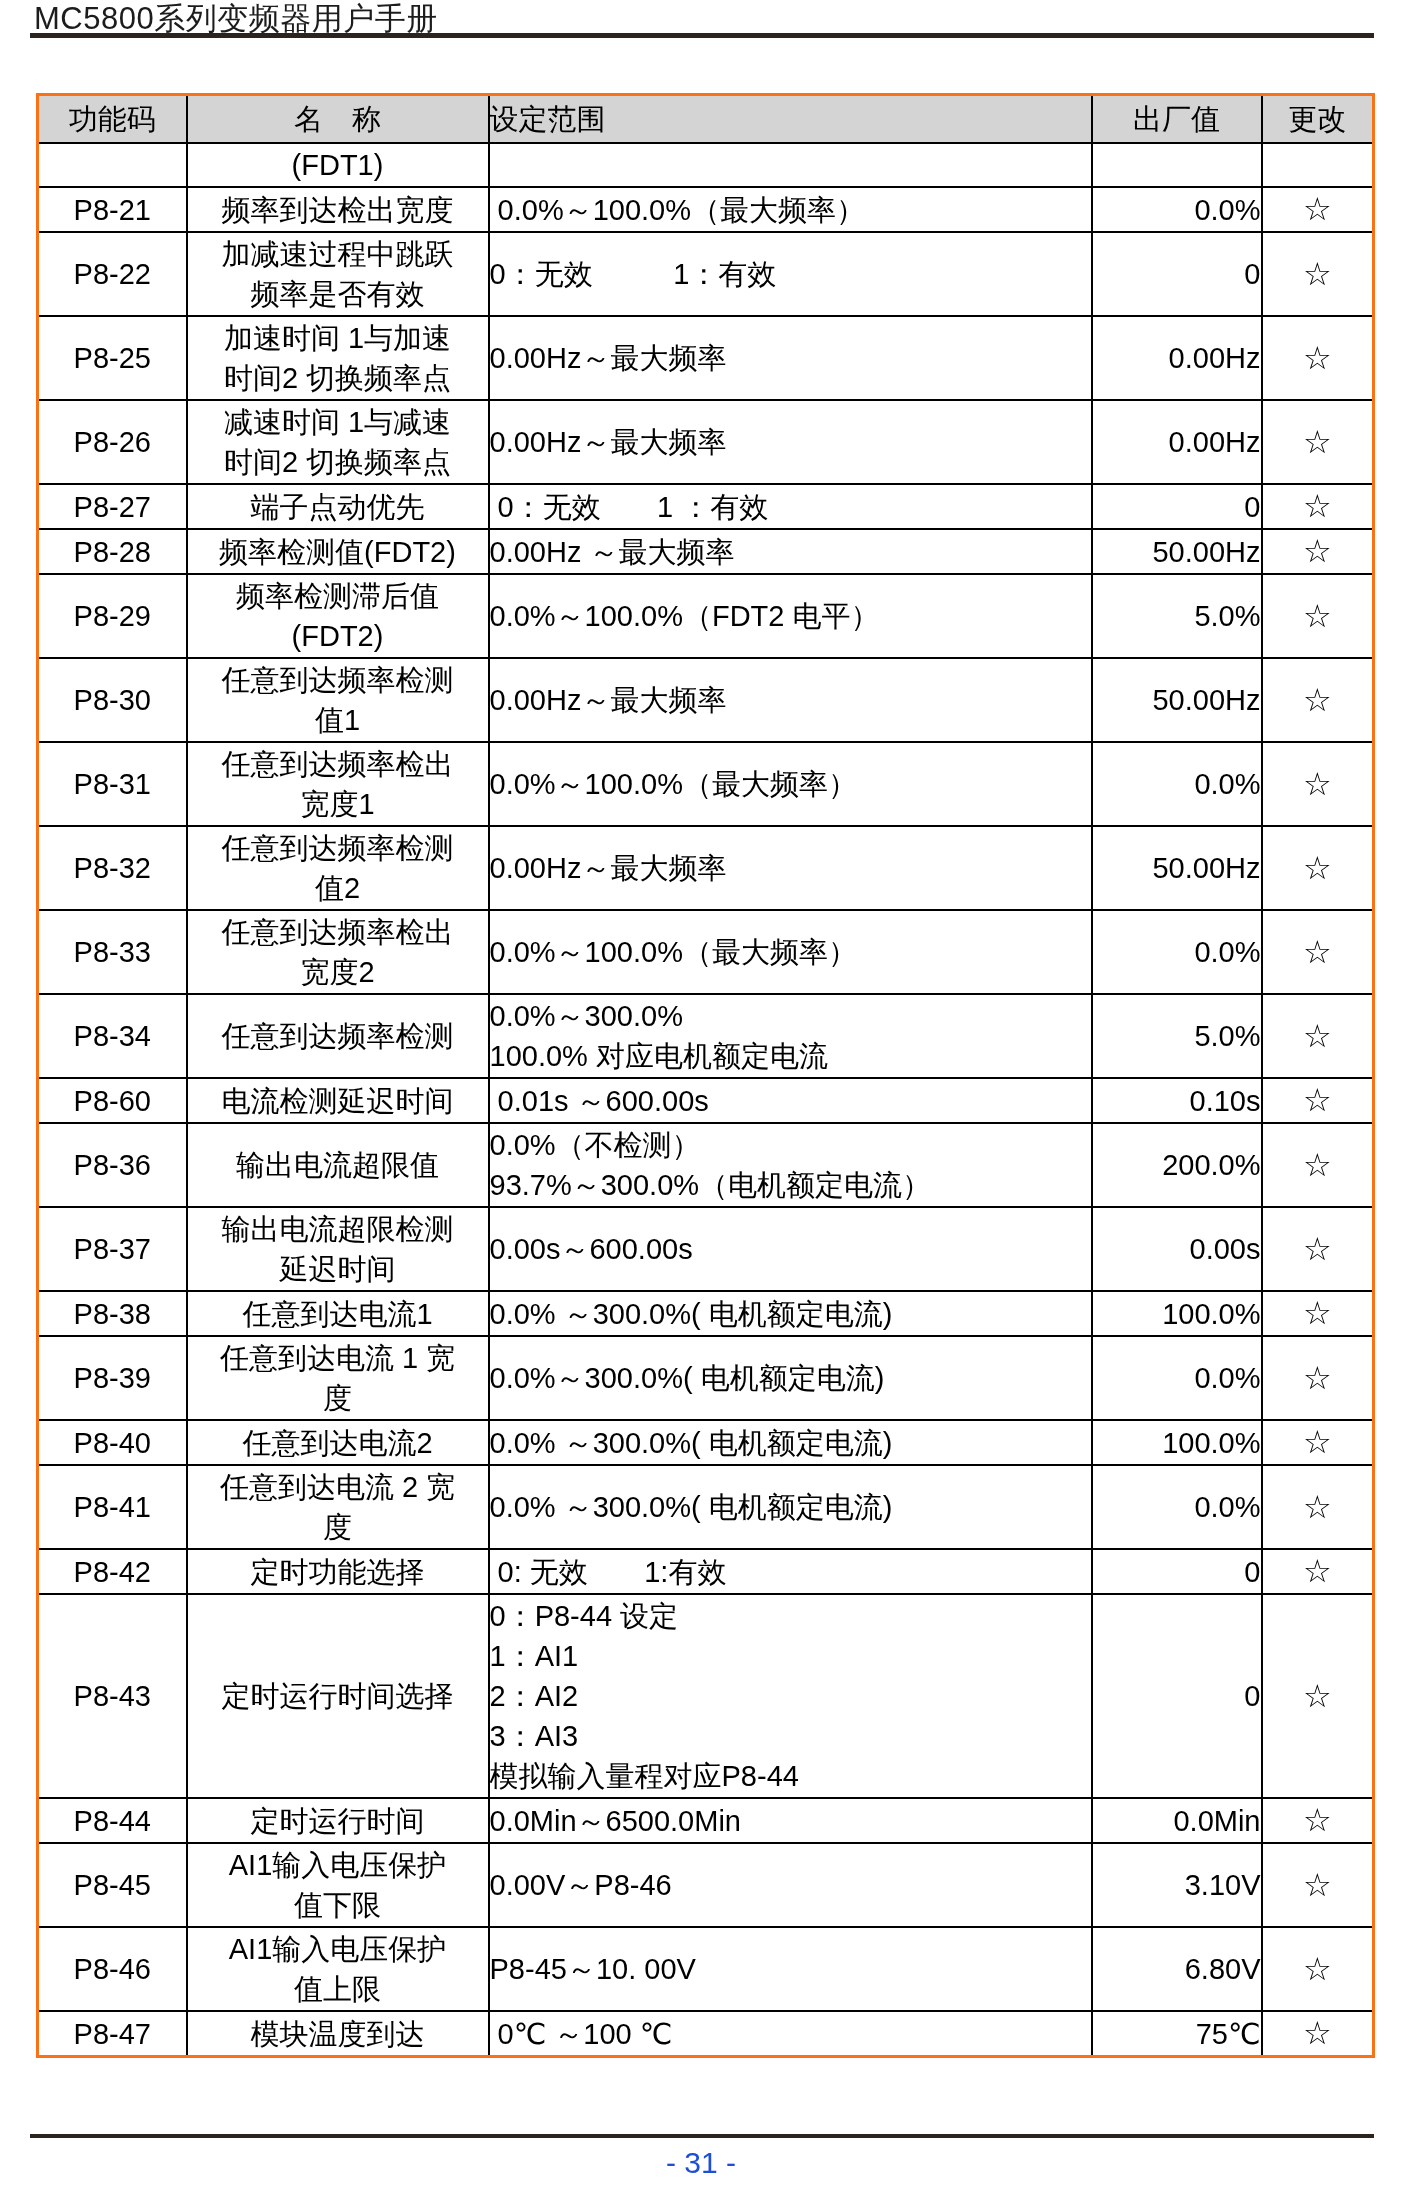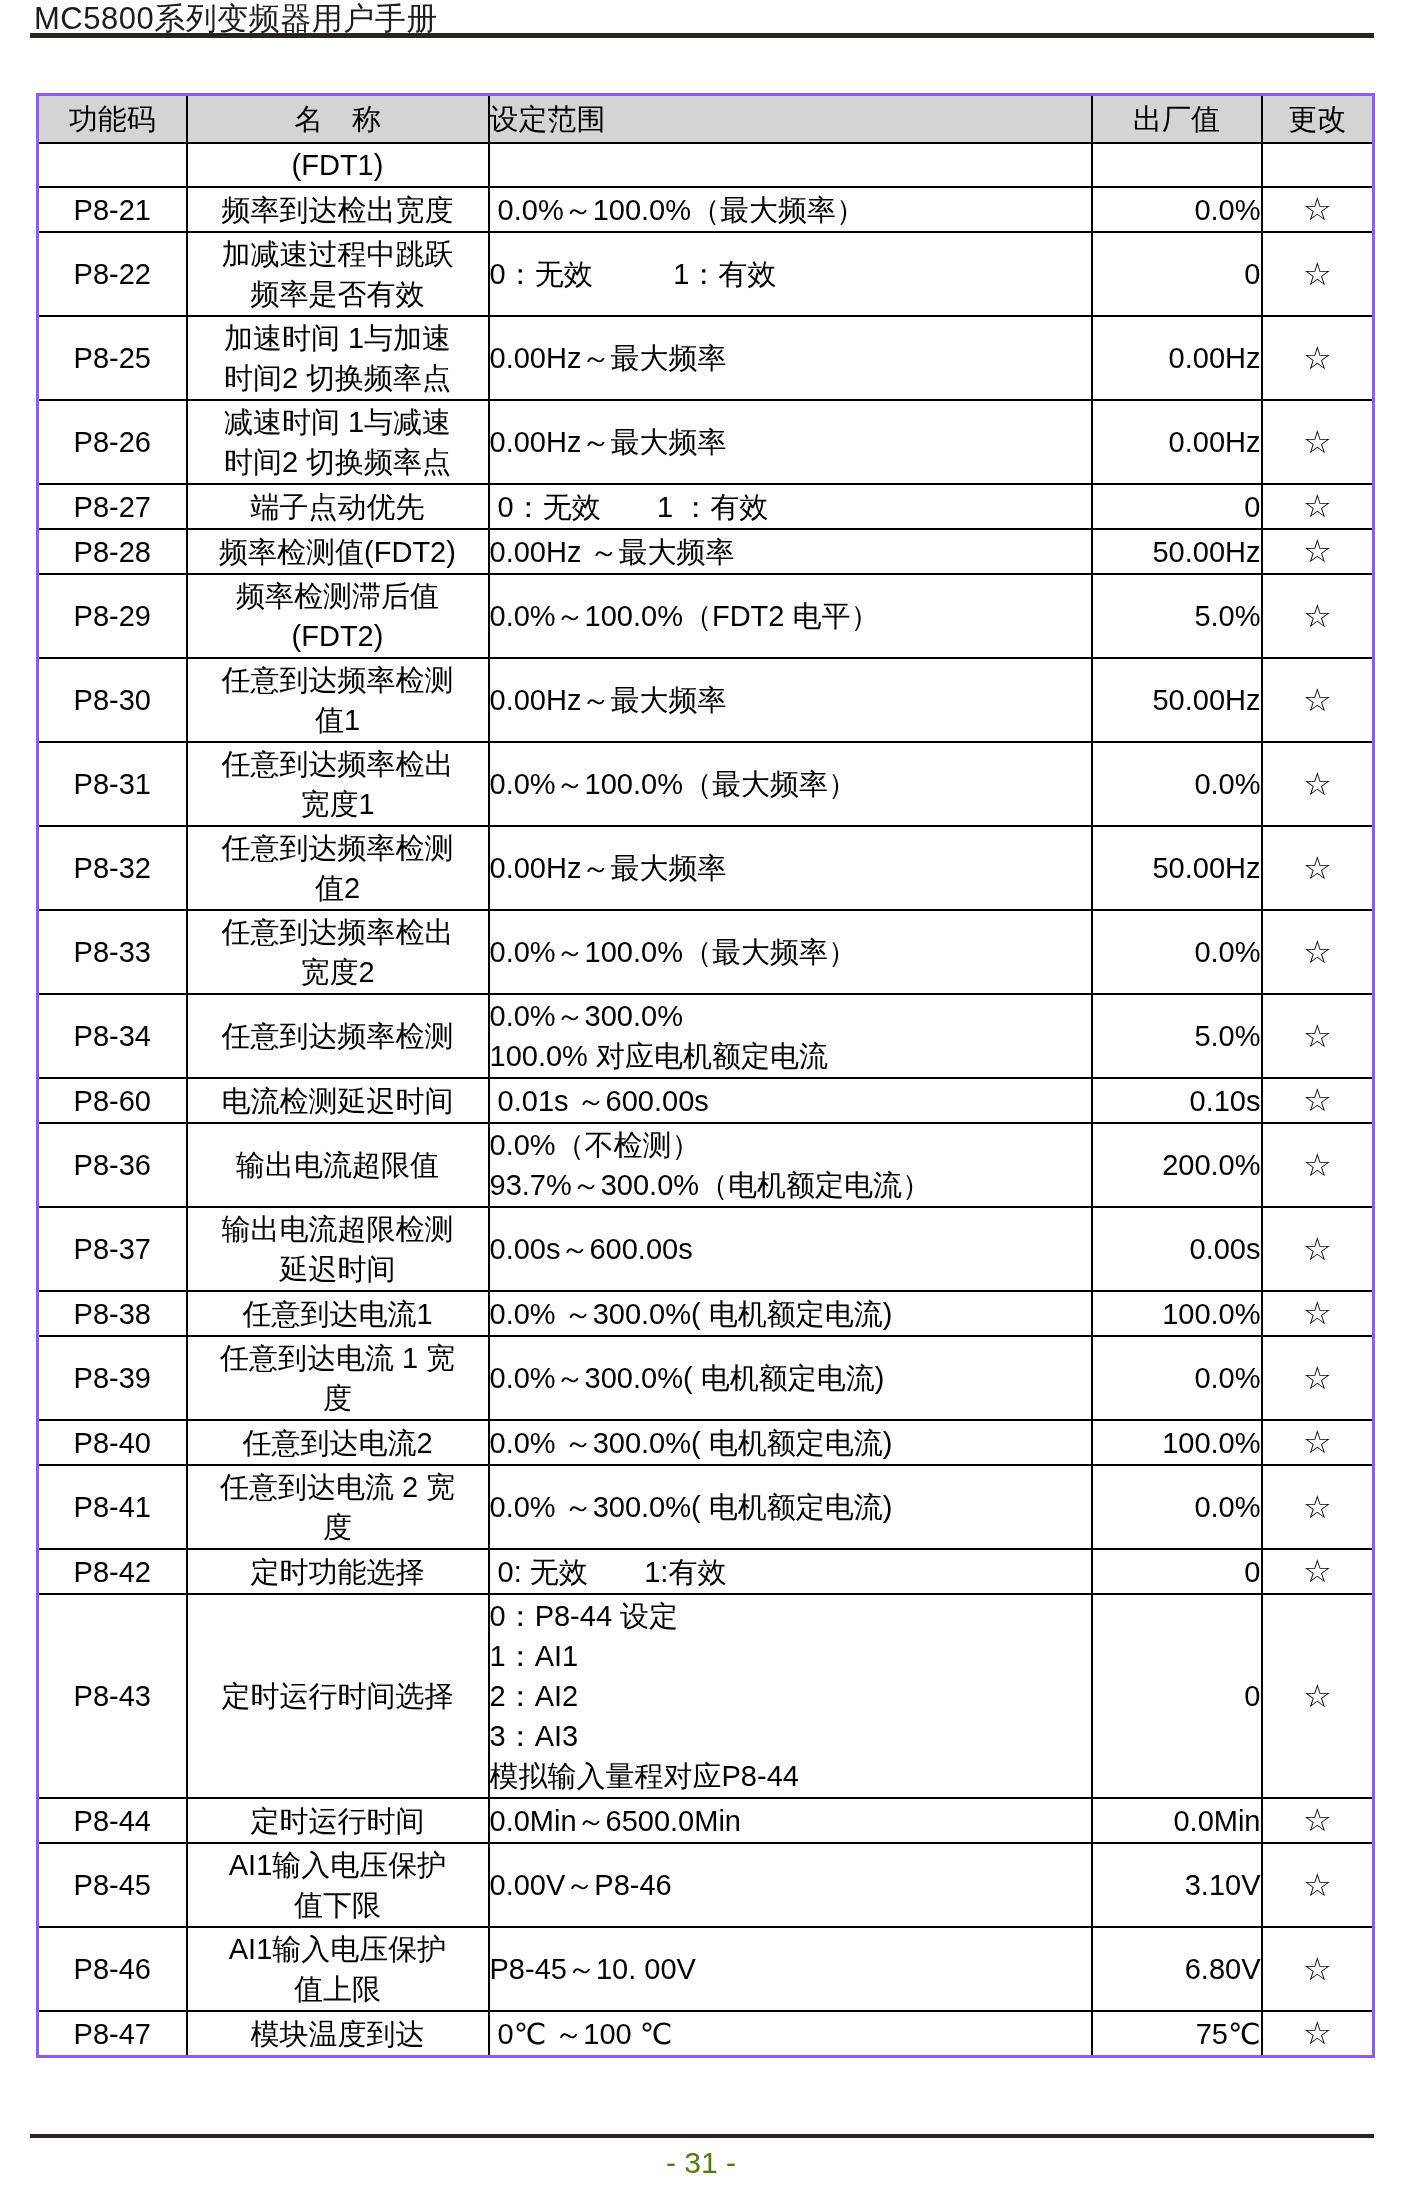--- a/index.html
+++ b/index.html
@@ -40,7 +40,7 @@
     width: 1336px;
     border-collapse: collapse;
     table-layout: fixed;
-    border: 3px solid #8b5cf6;
+    border: 3px solid #f97316;
   }
   .param-table th, .param-table td {
     border: 2px solid #000000;

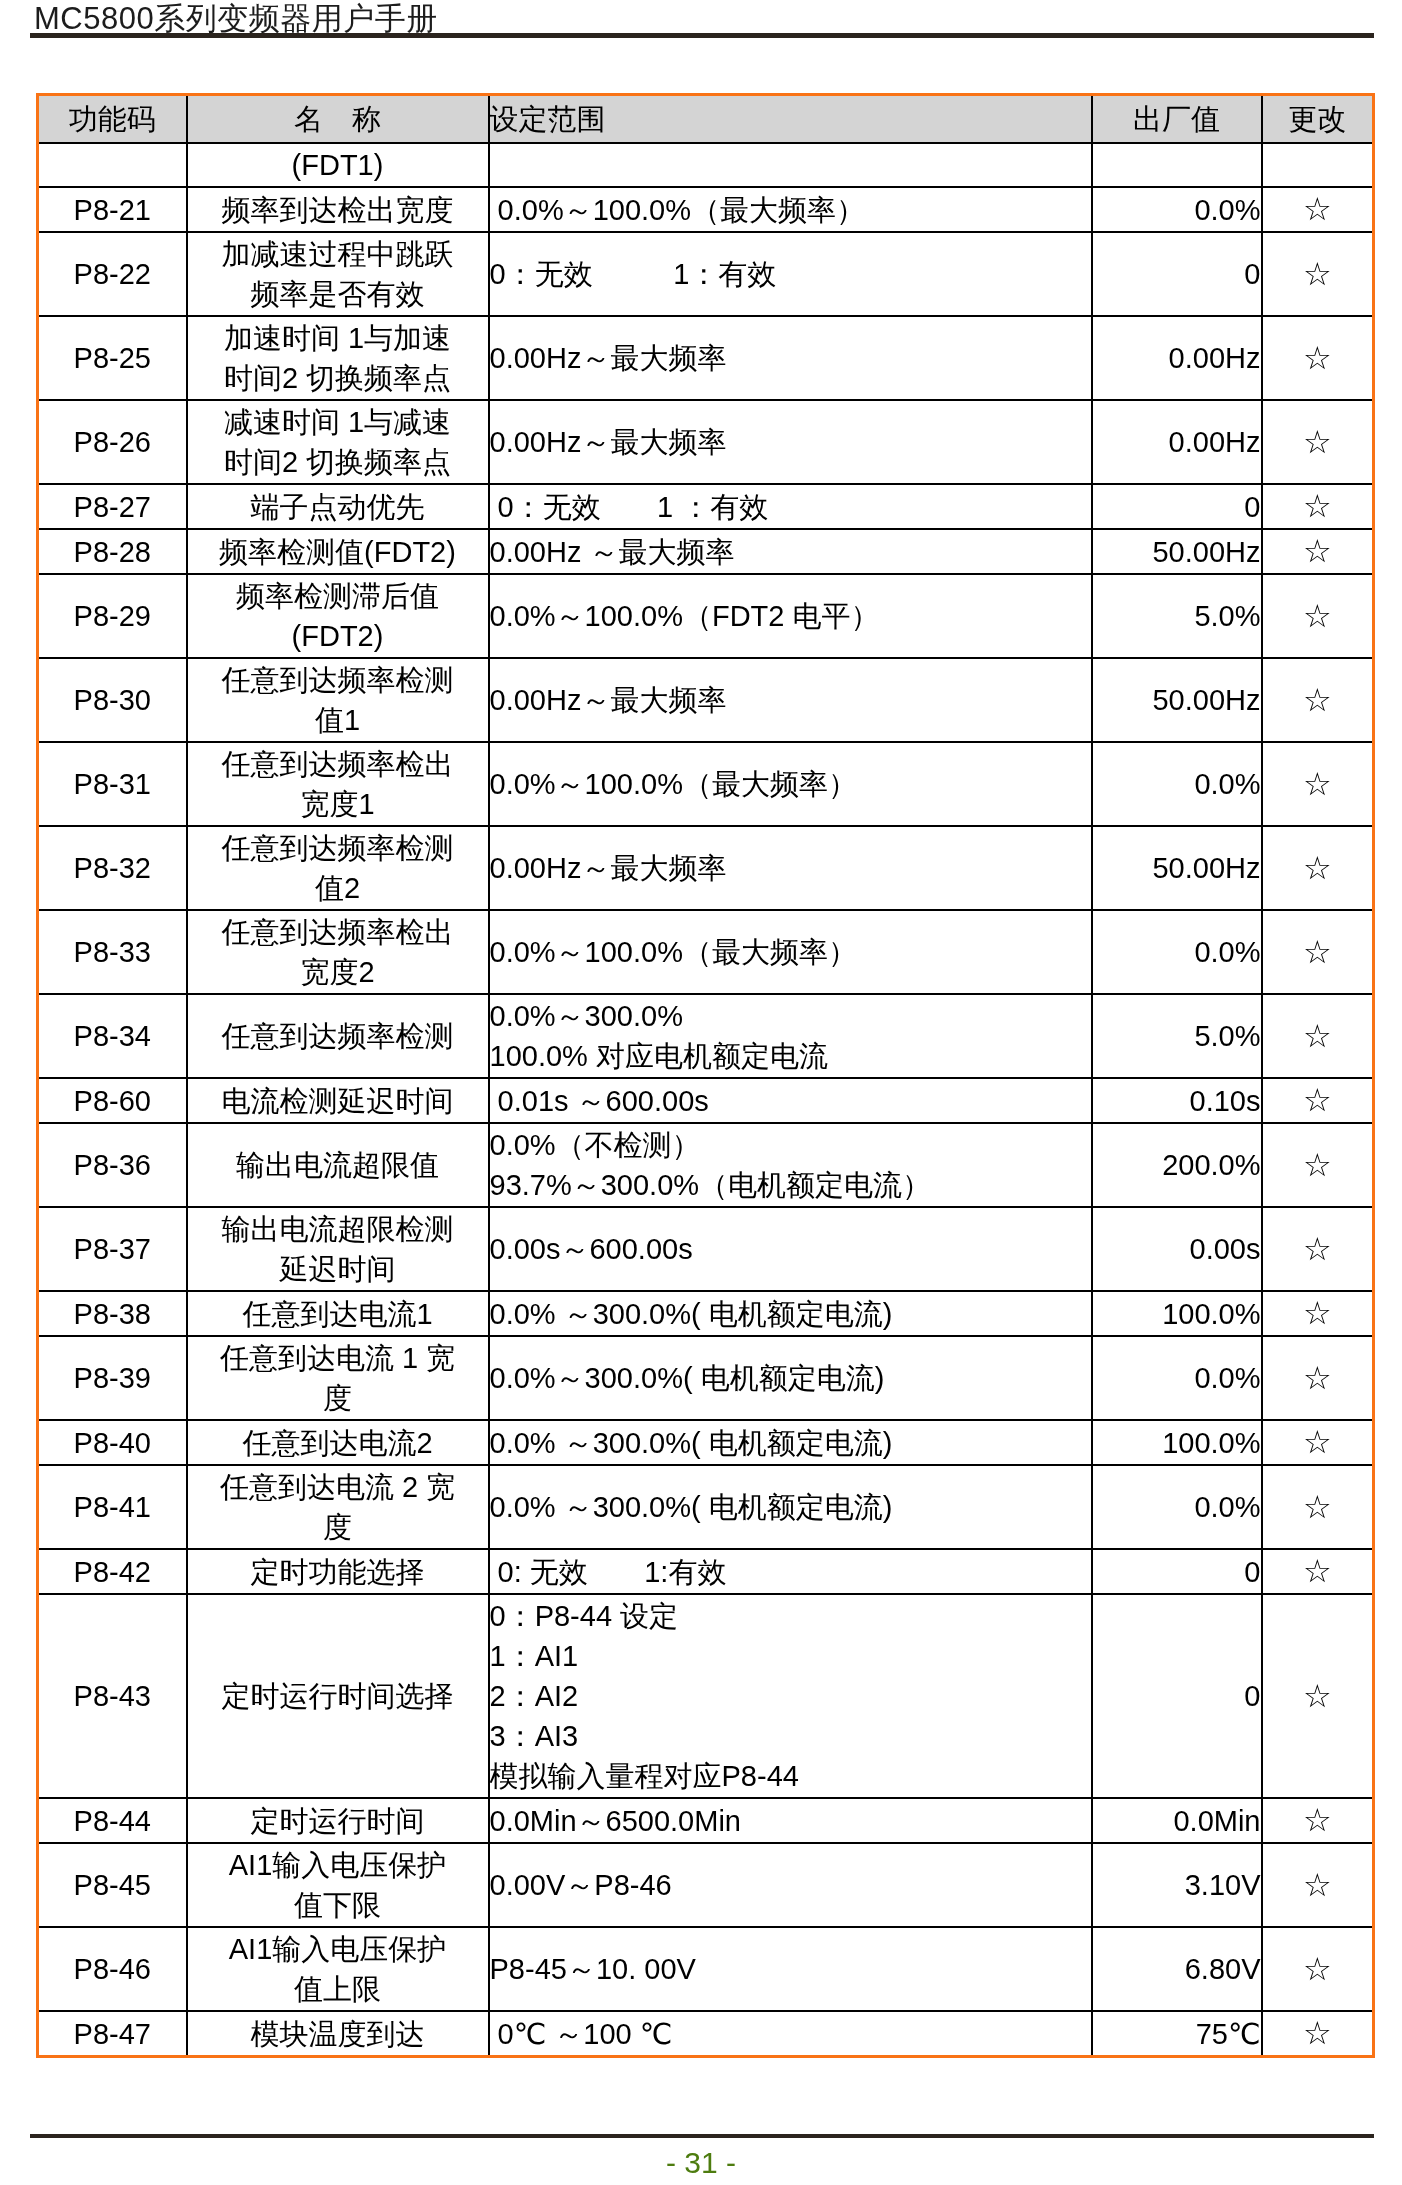--- a/index.html
+++ b/index.html
@@ -90,7 +90,7 @@
     width: 1402px;
     text-align: center;
     font-size: 30px;
-    color: #4d7c0f;
+    color: #1d4ed8;
   }
 </style>
 </head>

